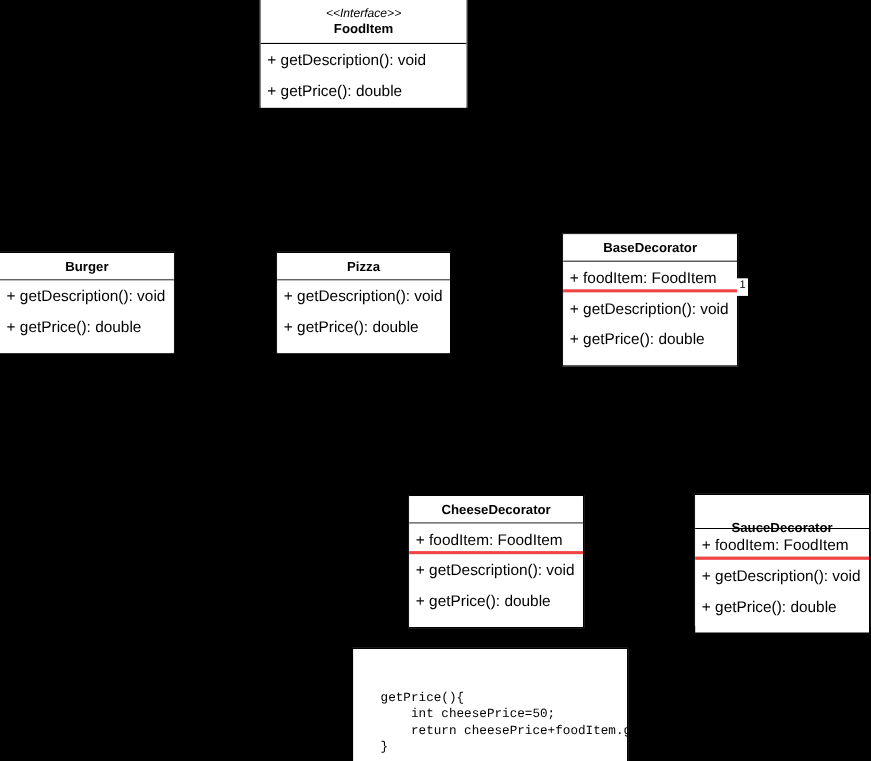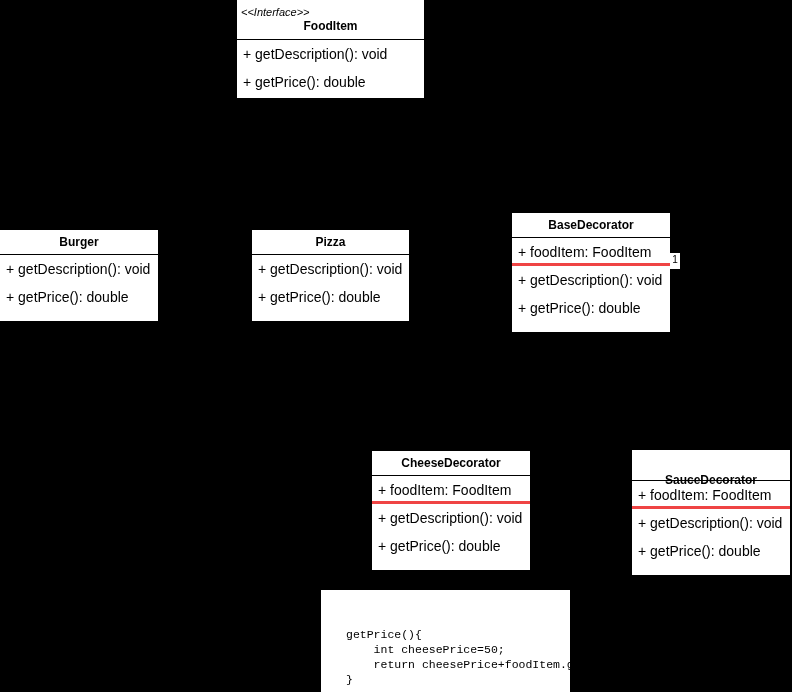--- a/index.html
+++ b/index.html
@@ -39,7 +39,7 @@
     font-weight: normal;
     font-size: 11px;
     line-height: 13px;
-    text-align: left;
+    text-align: center;
   }
   .uml-name {
     display: block;

